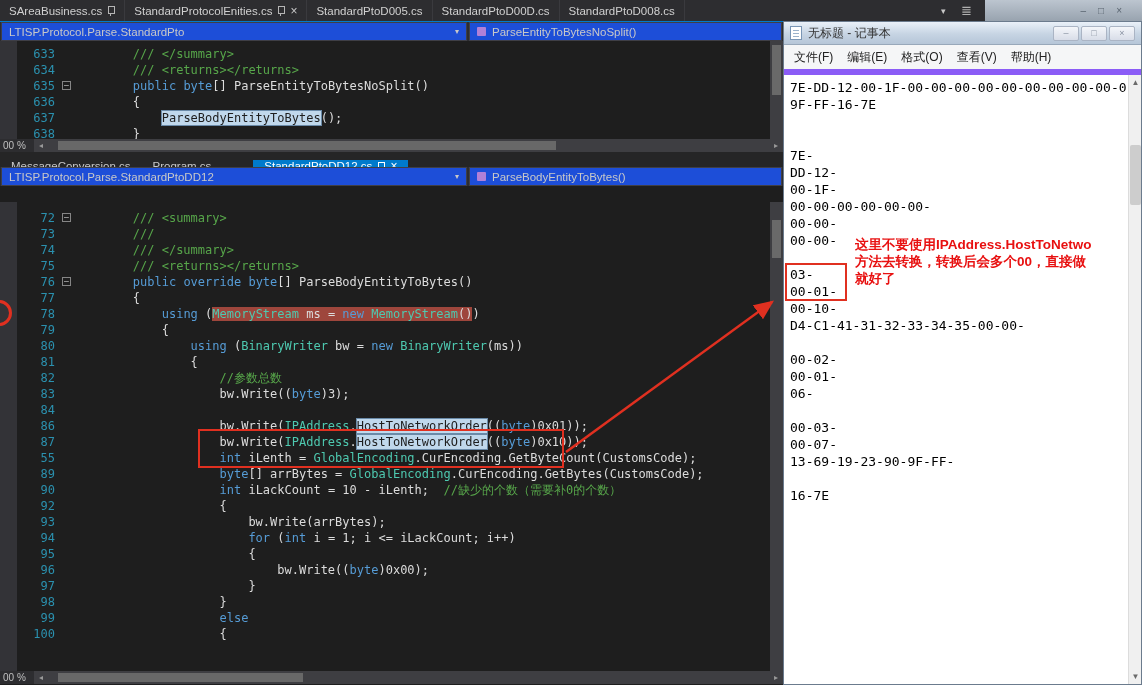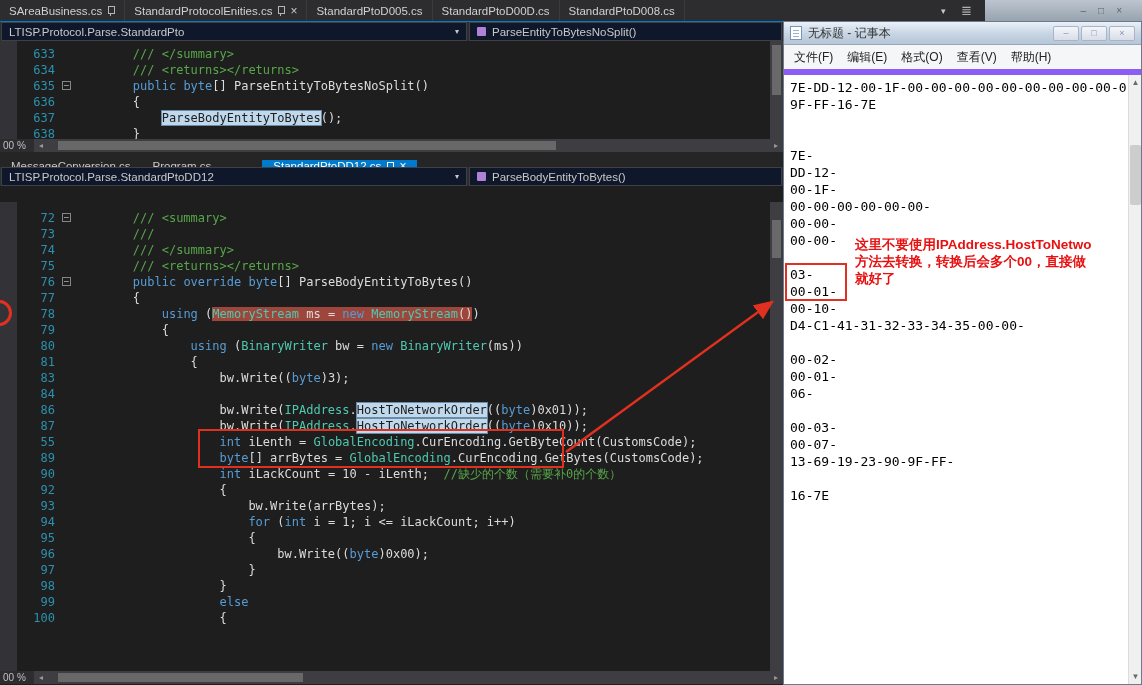--- a/index.html
+++ b/index.html
@@ -24,7 +24,7 @@
   .vs-blue-top{position:absolute;left:0;top:0;width:783px;height:1px;background:#007acc}
   .nav{position:absolute;left:0;width:783px;height:19px;background:#2d2d30;display:flex;gap:2px;padding:0 1px}
   #nav1{top:1px}#nav2{top:146px}
-  .combo{display:flex;align-items:center;background:#0f172a;border:1px solid #3f3f46;color:#c8c8c8;font-size:11.5px;padding:0 7px;height:19px;white-space:nowrap;overflow:hidden}
+  .combo{display:flex;align-items:center;background:#1d4ed8;border:1px solid #3f3f46;color:#c8c8c8;font-size:11.5px;padding:0 7px;height:19px;white-space:nowrap;overflow:hidden}
   .combo.type{width:466px;justify-content:space-between}
   .combo.member{flex:1}
   .chev{font-size:8px;color:#c8c8c8;margin-left:8px}

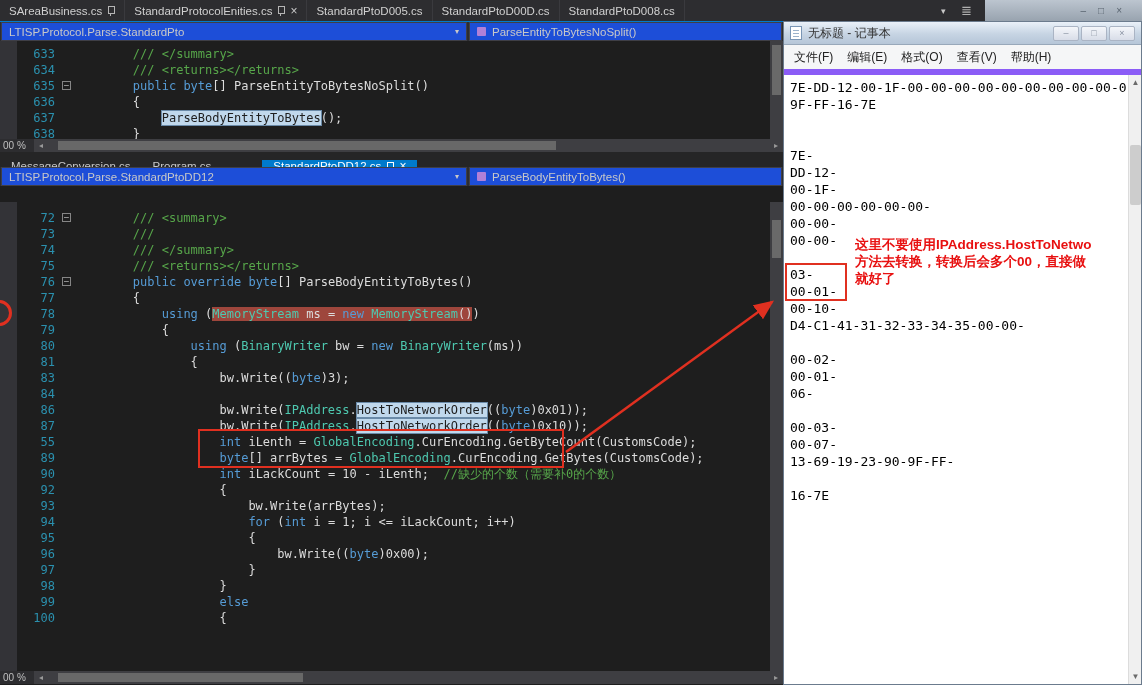--- a/index.html
+++ b/index.html
@@ -63,7 +63,7 @@
   .gap2{position:absolute;left:0;top:131px;width:783px;height:8px;background:#252526}
   .tabs2{position:absolute;left:0;top:139px;width:783px;height:21px;background:#252526;display:flex;align-items:flex-start}
   .tabs2 .tab{display:flex;align-items:center;gap:5px;padding:0 11px;color:#c8c8c8;font-size:11.5px;white-space:nowrap}
-  .tabs2 .tab:nth-child(3){margin-left:40px}
+  .tabs2 .tab:nth-child(3){margin-left:31px}
   .tabs2 .tab.active{background:#007acc;color:#fff}
   .tab.active .close-icon{color:#fff}
   .tab.active .pin-icon::before{border-color:#fff}

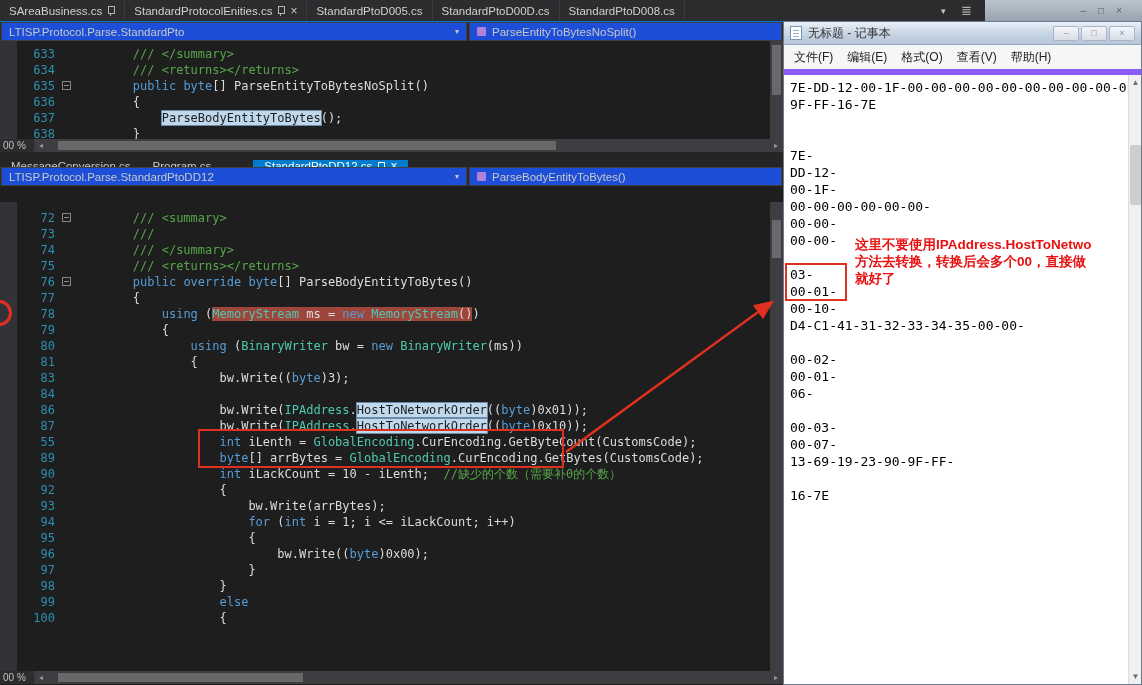--- a/index.html
+++ b/index.html
@@ -207,6 +207,7 @@
         <div class="crow"><span class="lnum">79</span><span class="lfold"></span><span class="ltxt"><span class="p">            {</span></span></div>
         <div class="crow"><span class="lnum">80</span><span class="lfold"></span><span class="ltxt"><span class="p">                </span><span class="k">using</span><span class="p"> (</span><span class="t">BinaryWriter</span><span class="p"> bw = </span><span class="k">new</span><span class="p"> </span><span class="t">BinaryWriter</span><span class="p">(ms))</span></span></div>
         <div class="crow"><span class="lnum">81</span><span class="lfold"></span><span class="ltxt"><span class="p">                {</span></span></div>
+        <div class="crow"><span class="lnum">82</span><span class="lfold"></span><span class="ltxt"><span class="c">                    //参数总数</span></span></div>
         <div class="crow"><span class="lnum">83</span><span class="lfold"></span><span class="ltxt"><span class="p">                    bw.Write((</span><span class="k">byte</span><span class="p">)3);</span></span></div>
         <div class="crow"><span class="lnum">84</span><span class="lfold"></span><span class="ltxt"></span></div>
         <div class="crow"><span class="lnum">86</span><span class="lfold"></span><span class="ltxt"><span class="p">                    bw.Write(</span><span class="t">IPAddress</span><span class="p">.</span><span class="hlb">HostToNetworkOrder</span><span class="p">((</span><span class="k">byte</span><span class="p">)0x01));</span></span></div>

